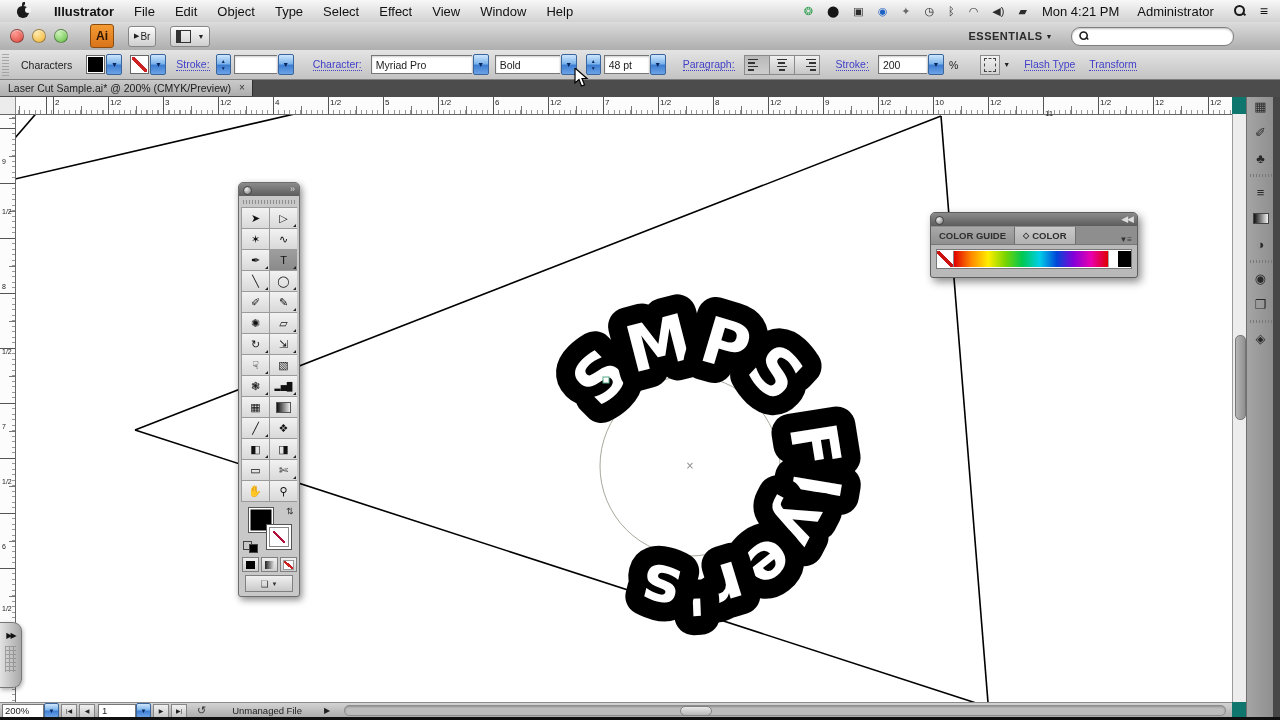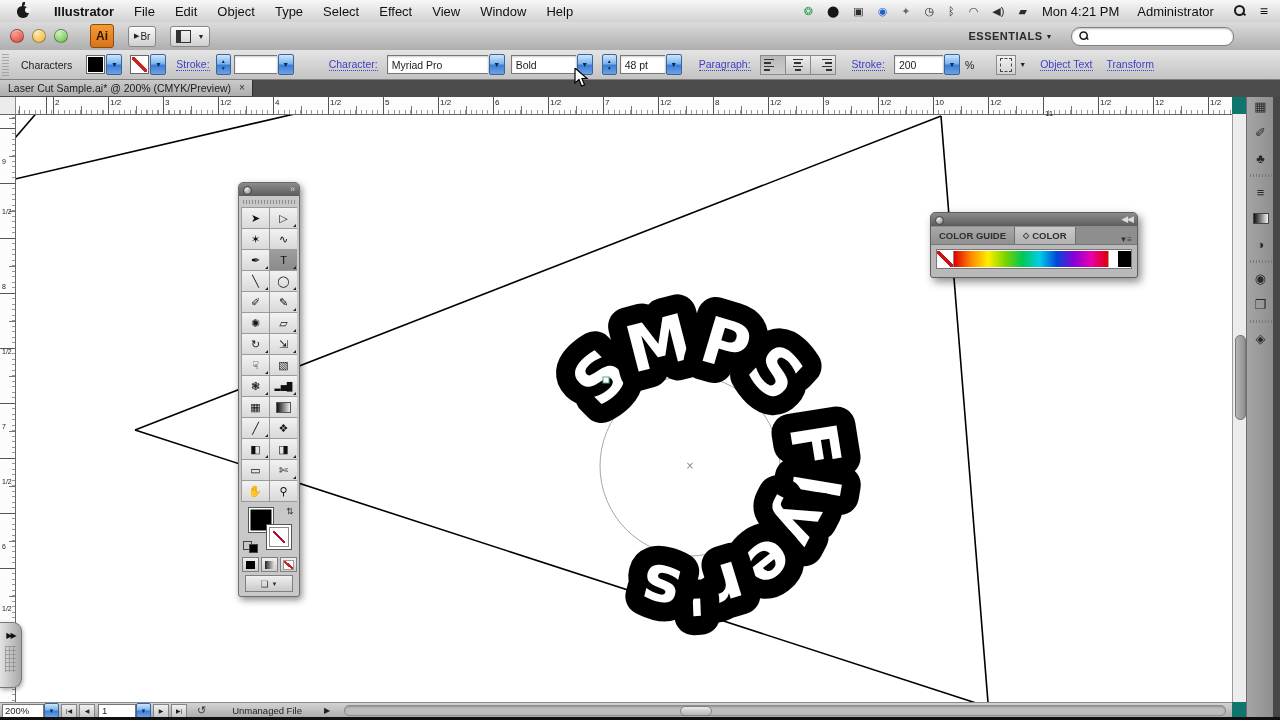--- a/index.html
+++ b/index.html
@@ -266,7 +266,7 @@
       <span class="field" style="width:34px;"></span>
       <span class="aqua dd-btn">▼</span>
     </span>
-    <span class="cp-link" style="margin-left:32px;">Character:</span>
+    <span class="cp-link" style="margin-left:16px;">Character:</span>
     <span class="combo">
       <span class="field" style="width:92px;">Myriad Pro</span>
       <span class="aqua dd-btn">▼</span>

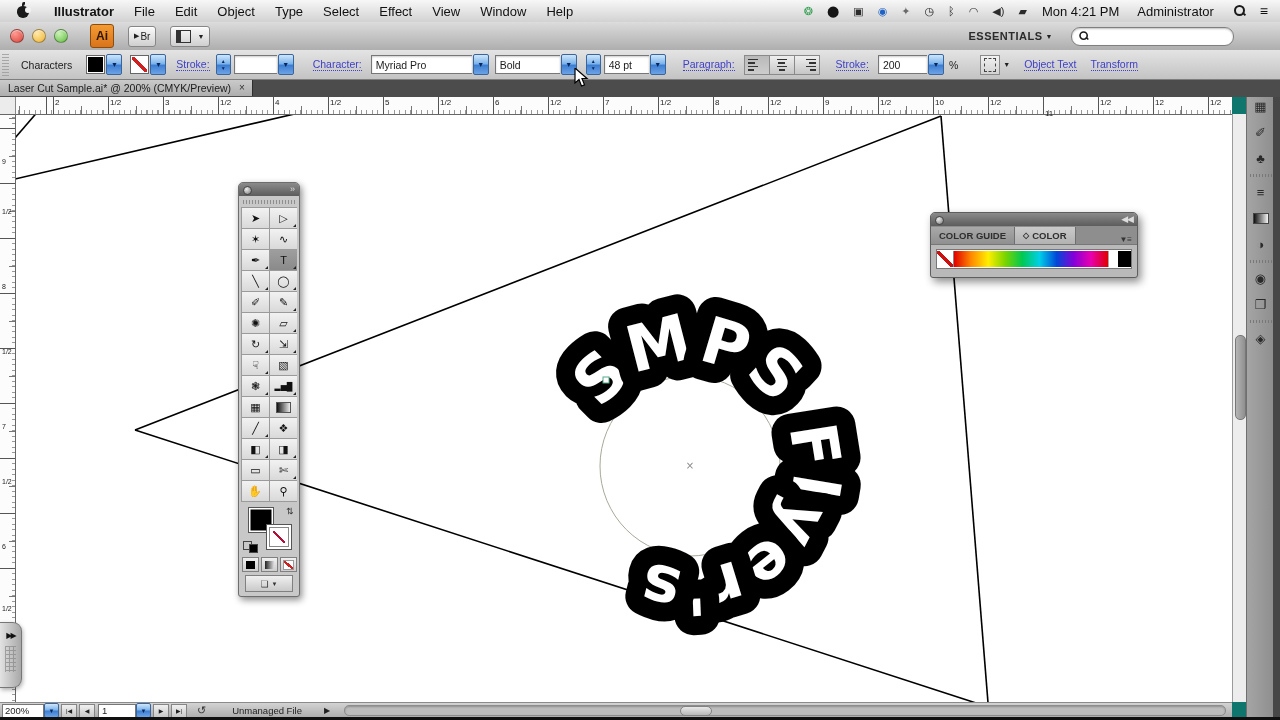--- a/index.html
+++ b/index.html
@@ -314,7 +314,7 @@
         <i></i>
       </span>
     <span class="dd-caret">▼</span>
-    <span class="cp-link" style="margin-left:14px;">Object Text</span>
+    <span class="cp-link" style="margin-left:14px;">Flash Type</span>
     <span class="cp-link" style="margin-left:8px;">Transform</span>
   </div>
 

